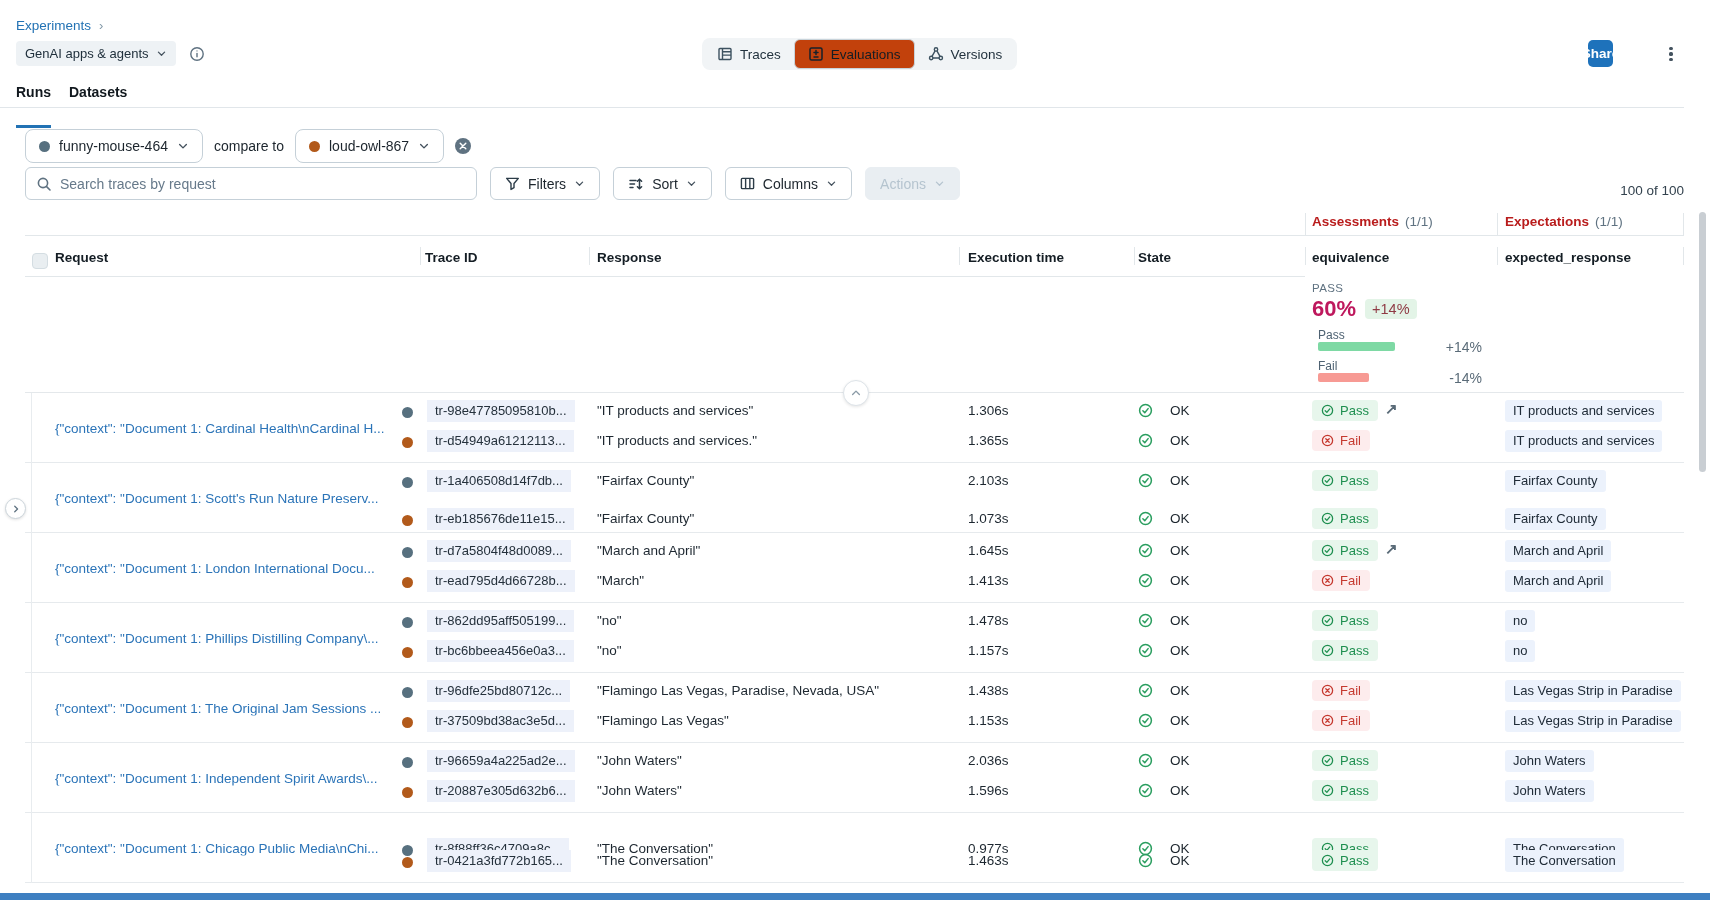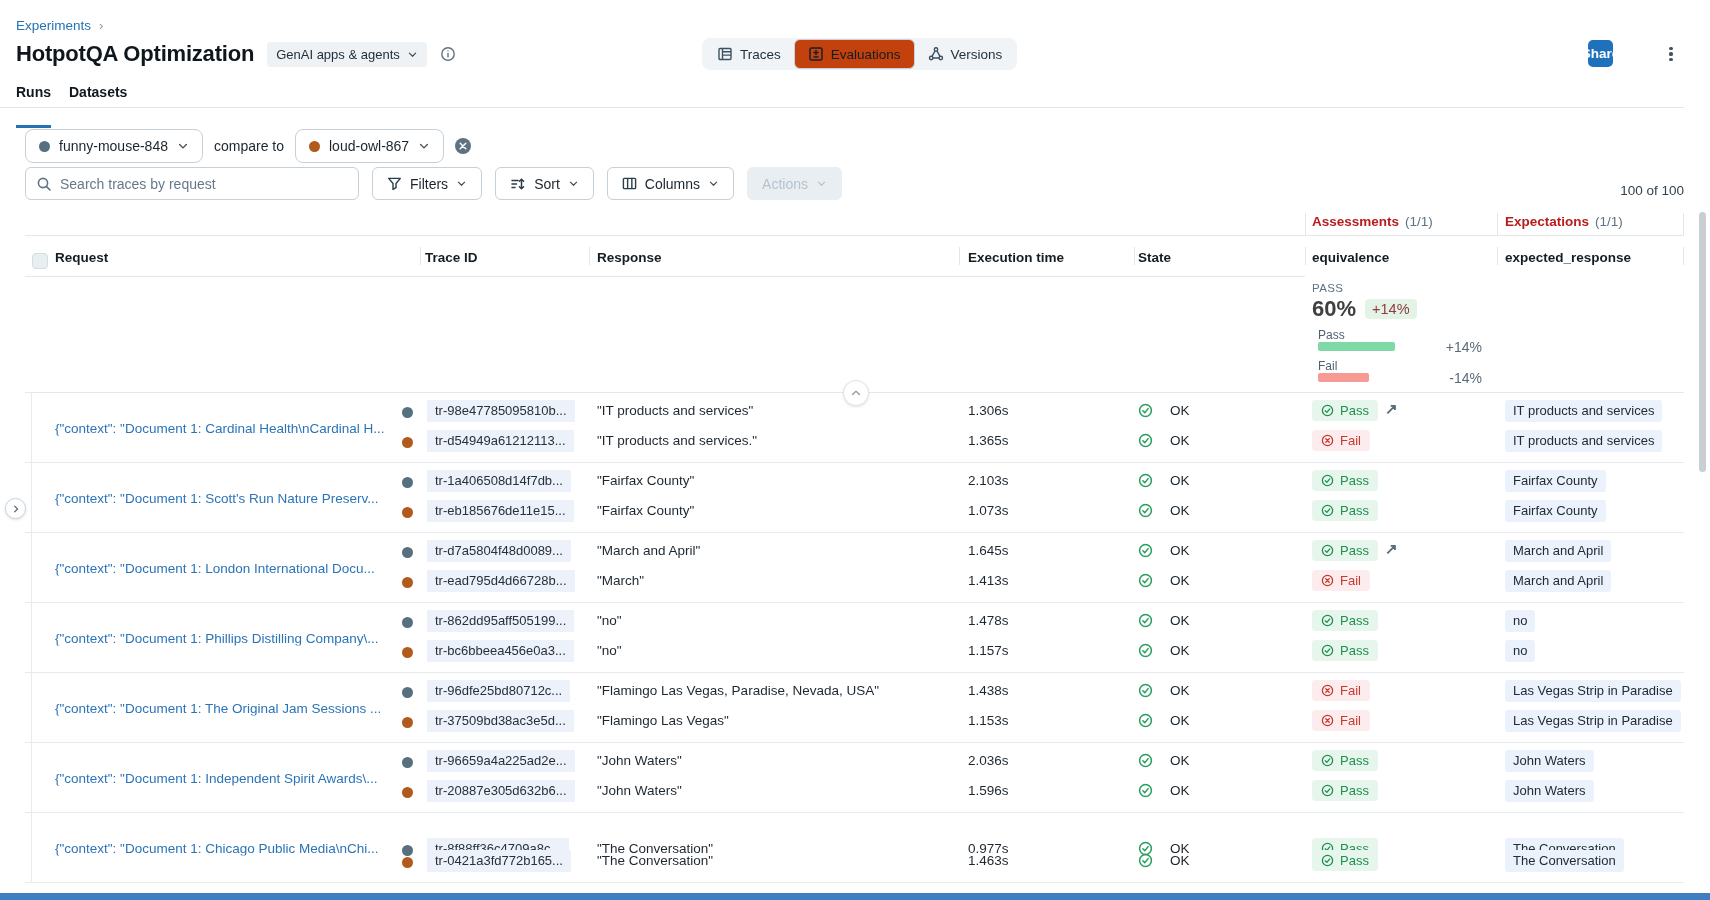--- a/index.html
+++ b/index.html
@@ -128,7 +128,6 @@
 </div>
 
 <div class="abs" id="title-row">
-  <span id="page-title">HotpotQA Optimization</span>
   <span class="cat-badge">
     <span>GenAI apps &amp; agents</span>
     <svg width="11" height="11" viewBox="0 0 16 16" fill="none" stroke="#45576233" style="stroke:#45525e" stroke-width="1.8" stroke-linecap="round" stroke-linejoin="round">

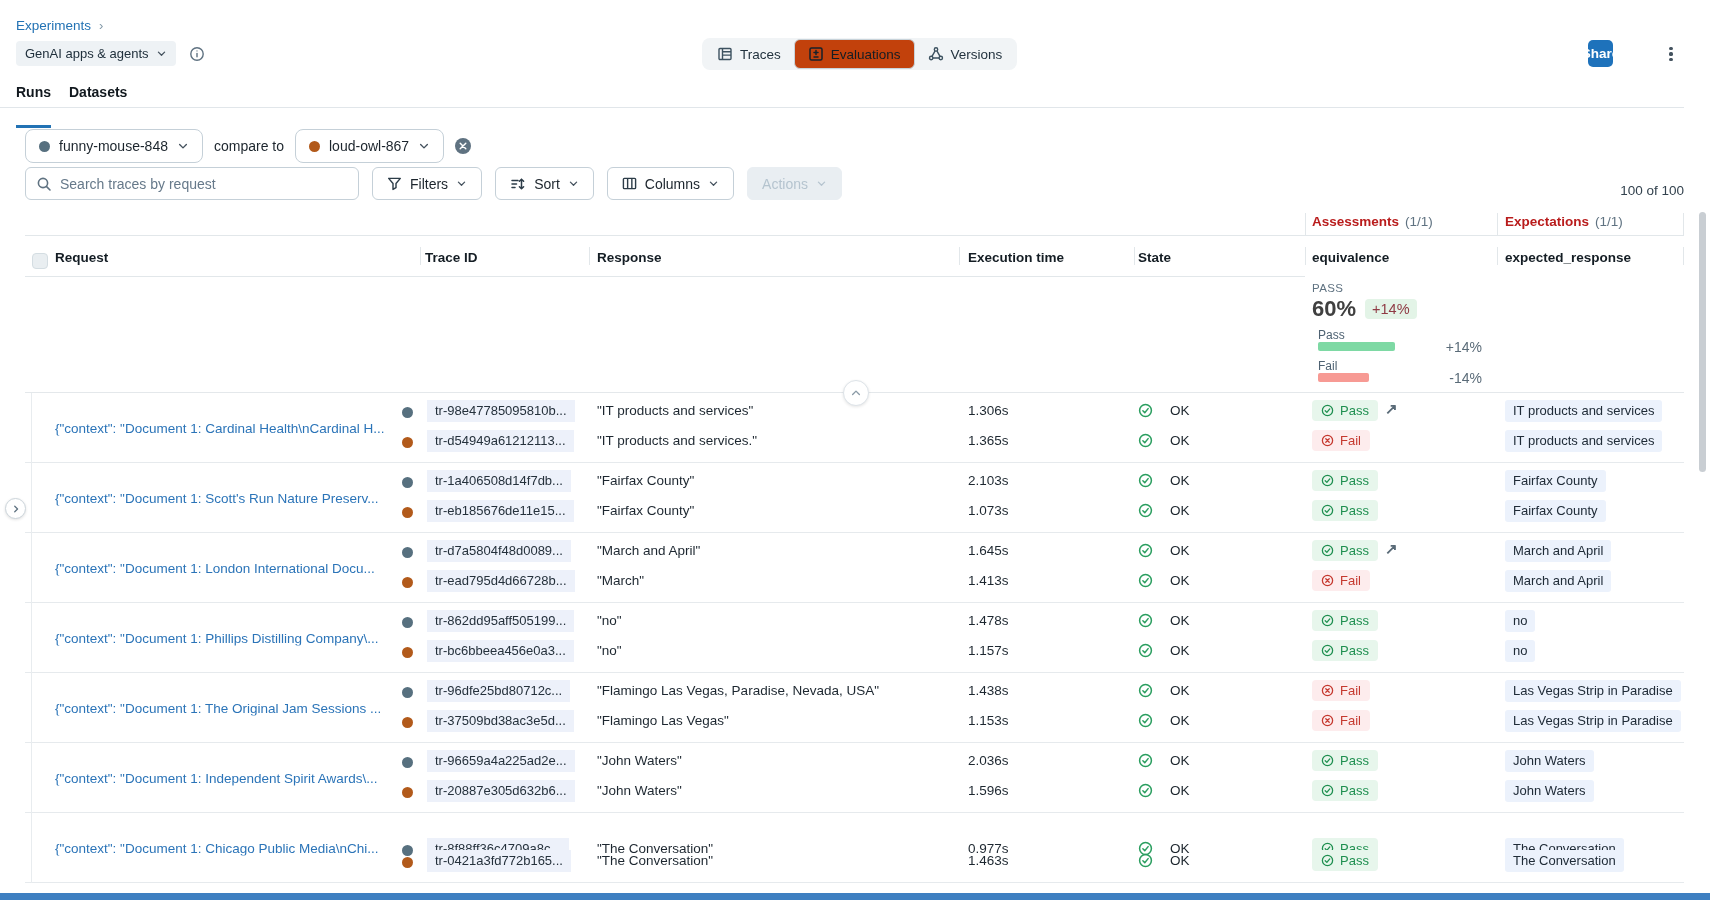--- a/index.html
+++ b/index.html
@@ -183,7 +183,7 @@
 <div class="abs" id="compare-row">
   <div class="run-pill">
     <span class="dot" style="background-color: rgb(87, 112, 127);"></span>
-    <span>funny-mouse-848</span>
+    <span>funny-mouse-464</span>
     <svg width="12" height="12" viewBox="0 0 16 16" fill="none" style="stroke:#45525e" stroke-width="1.8" stroke-linecap="round" stroke-linejoin="round">
         <path d="M3.5 6l4.5 4.5L12.5 6"></path>
       </svg>

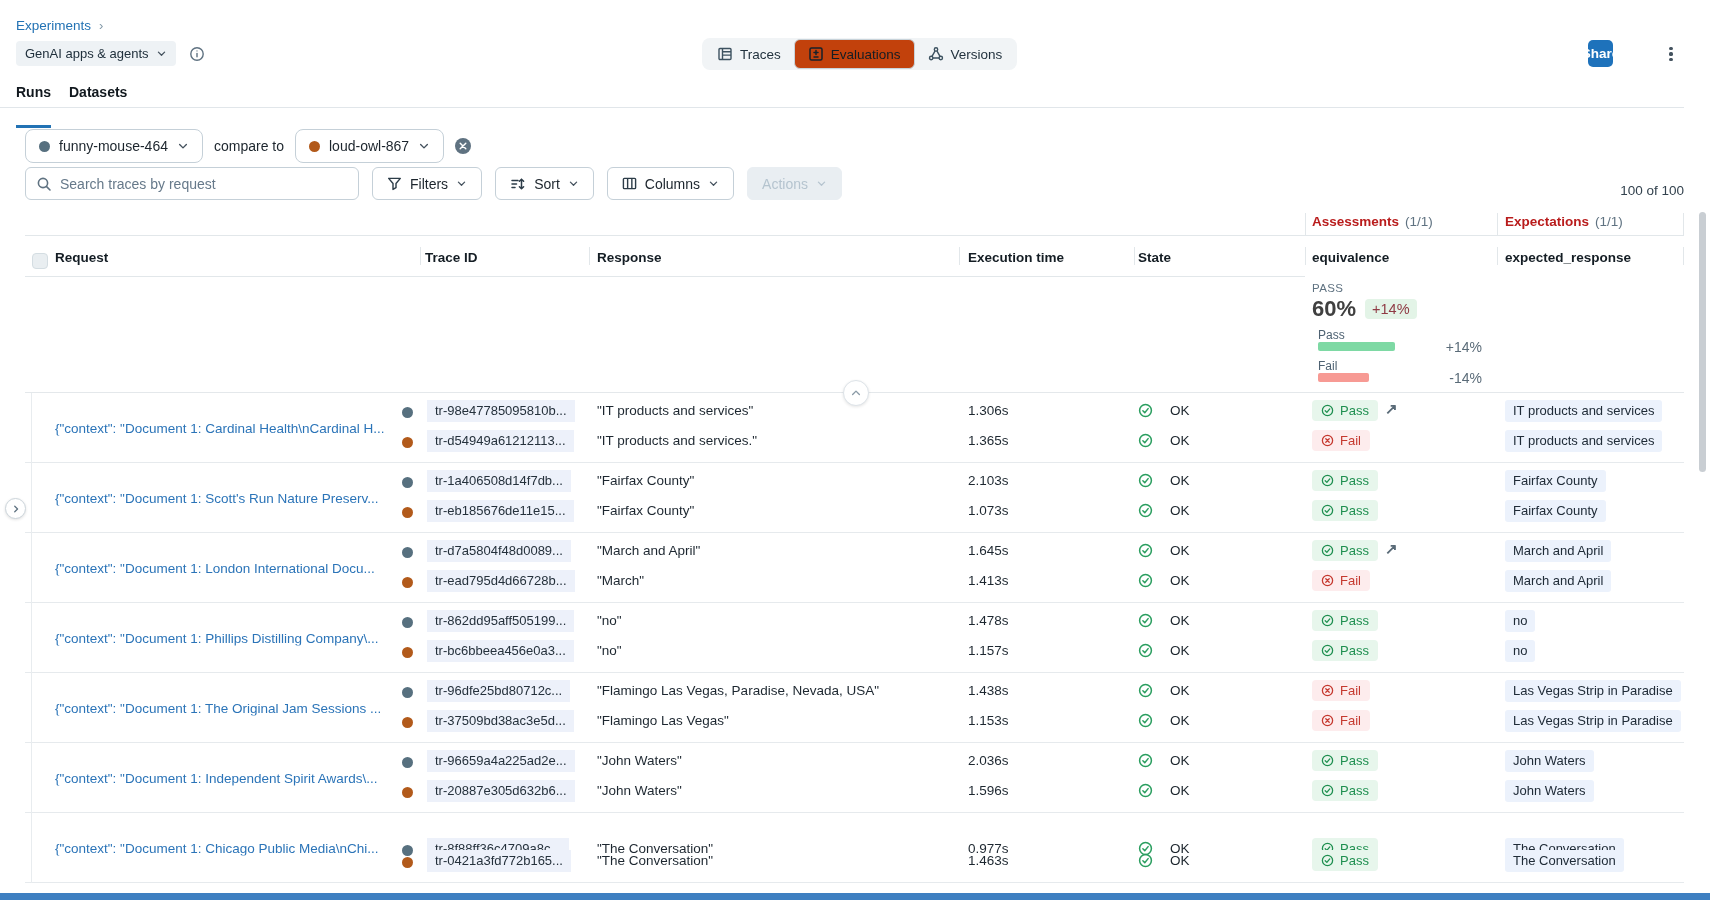--- a/index.html
+++ b/index.html
@@ -51,7 +51,7 @@
 
   
   #toolbar { left:25px; top:167px; height:33px; display:flex; gap:13px; }
-  .search { width:334px; height:33px; border:1px solid #c5d0d8; border-radius:6px; background:#fff;
+  .search { width:452px; height:33px; border:1px solid #c5d0d8; border-radius:6px; background:#fff;
             display:flex; align-items:center; gap:8px; padding:0 10px; }
   .search input { border:none; outline:none; flex:1; font-size:14px; color:#1f272e;
                   font-family:"Liberation Sans", sans-serif; background:transparent; }

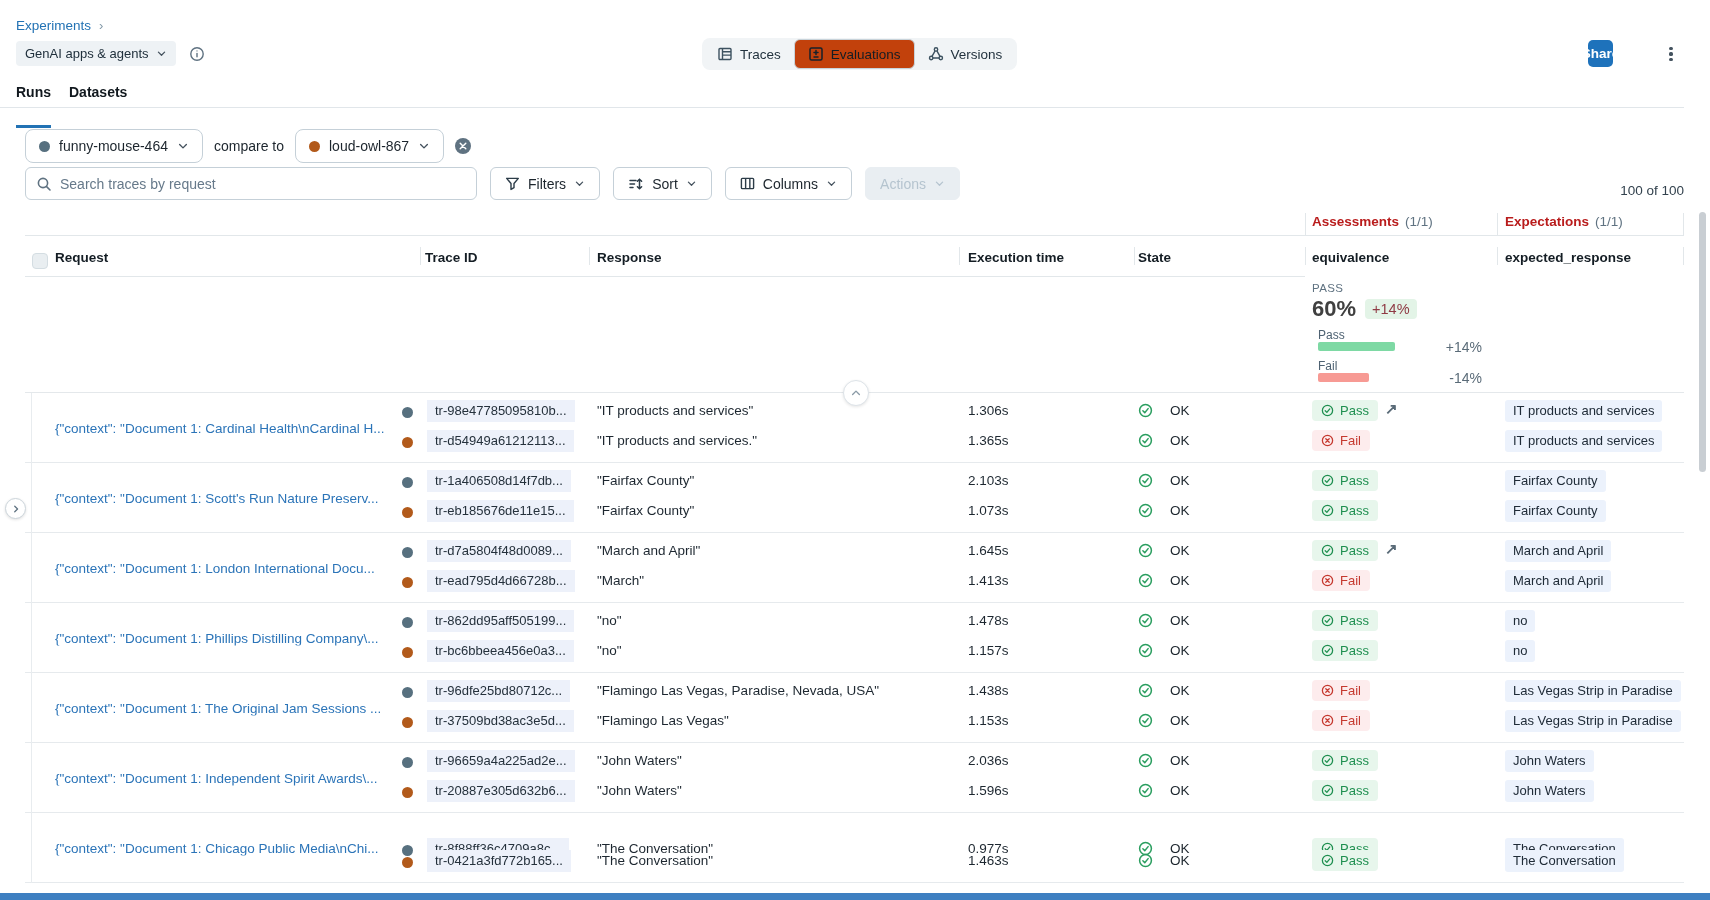--- a/index.html
+++ b/index.html
@@ -79,7 +79,7 @@
   .summary-row { position:relative; height:117px; border-bottom:1px solid #e4e8eb; }
   .metric-label { position:absolute; left:1287px; top:6px; font-size:11.5px; letter-spacing:.4px; color:#5f7281; }
   .metric-line { position:absolute; left:1287px; top:20px; display:flex; align-items:center; gap:9px; }
-  .metric-value { font-size:22px; font-weight:700; color:#404040; }
+  .metric-value { font-size:22px; font-weight:700; color:#be185d; }
   .delta-chip { background:#e3f4e7; color:#8f3a44; font-size:14.5px; padding:2px 7px; border-radius:4px; }
   .bar-label { position:absolute; left:1293px; font-size:12px; color:#4e6272; }
   .track { position:absolute; left:1293px; width:128px; height:9px; }

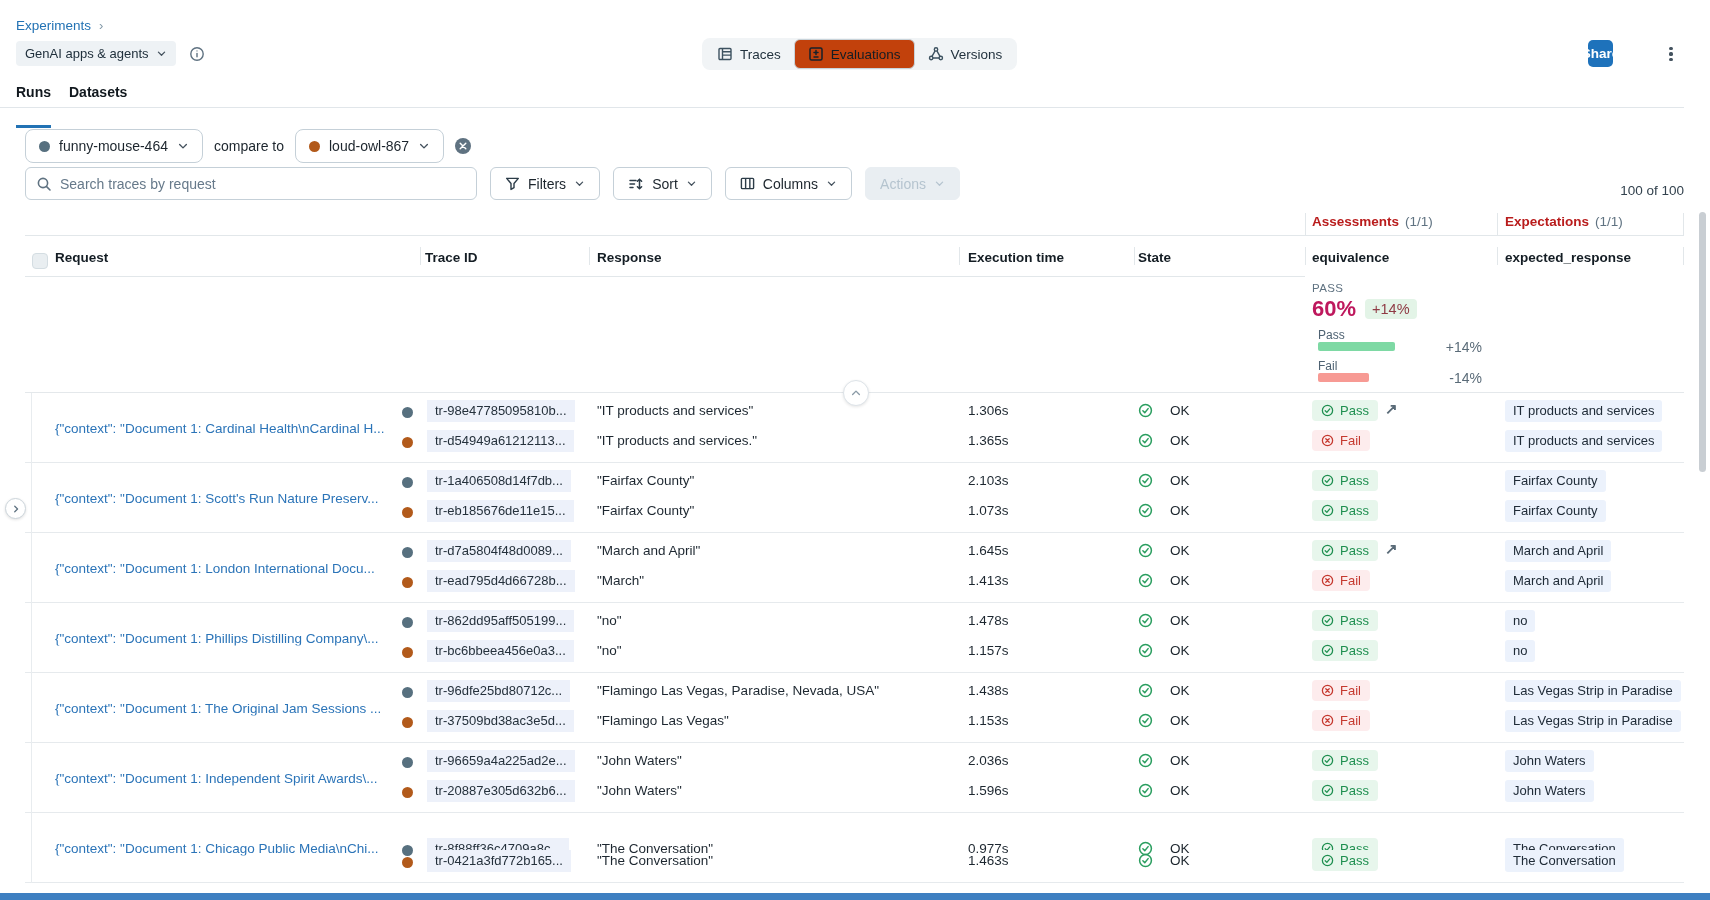--- a/index.html
+++ b/index.html
@@ -378,7 +378,7 @@
         </span>
       <span class="chip expected">Fairfax County</span>
     </div>
-    <div class="trow" style="top:36px">
+    <div class="trow" style="top:44px">
       <span class="dot cdot" style="background-color: rgb(178, 90, 27);"></span>
       <span class="chip trace">tr-eb185676de11e15...</span>
       <span class="cell resp">"Fairfax County"</span>

